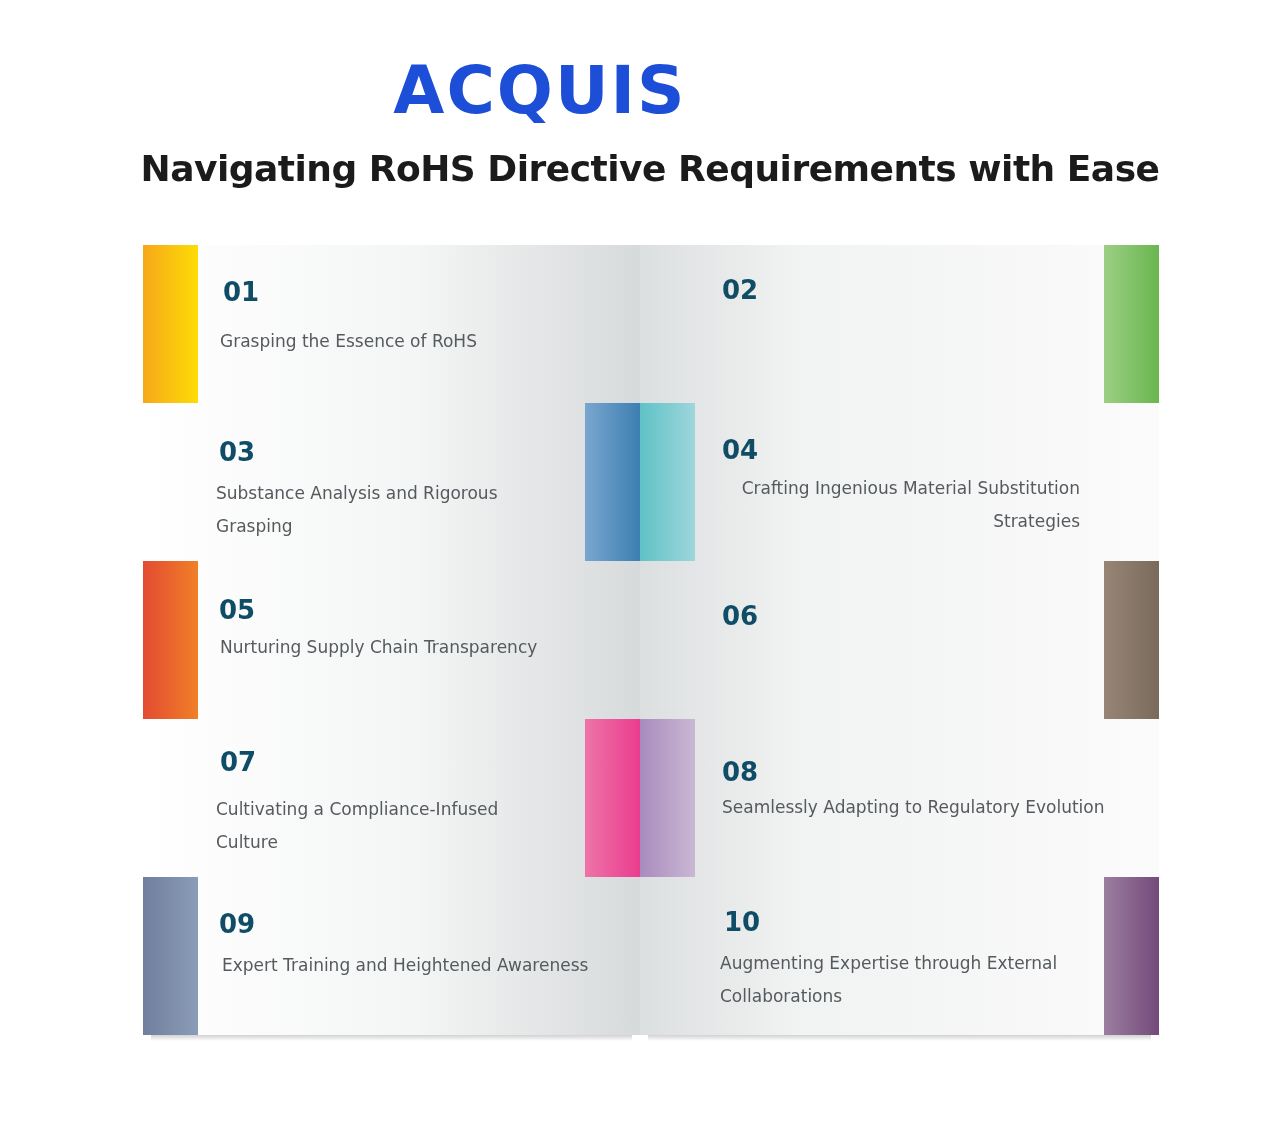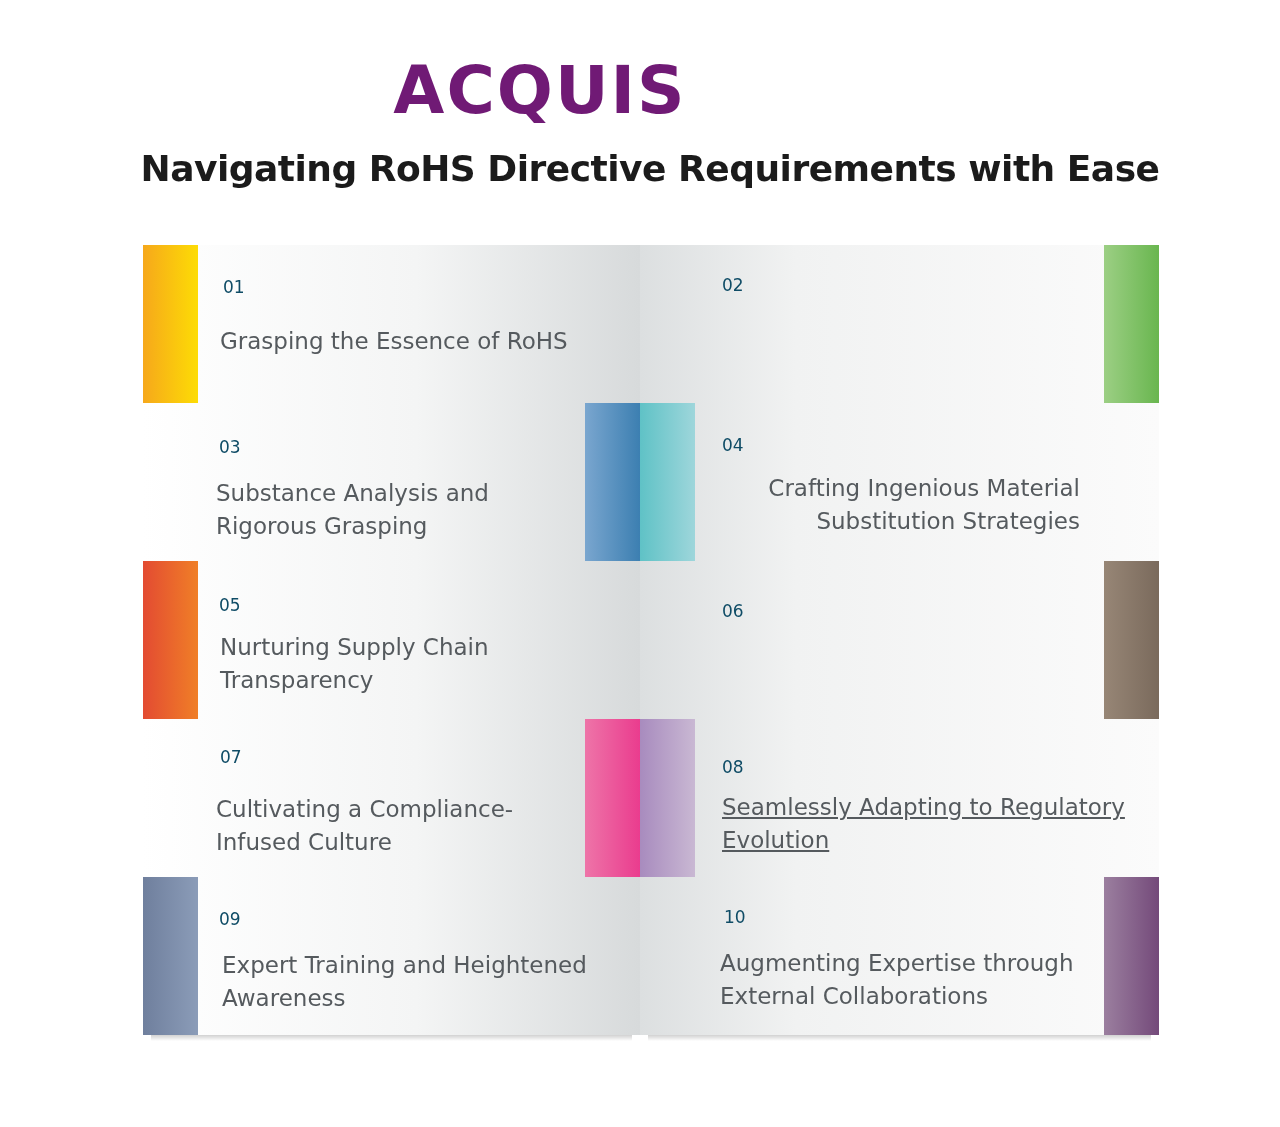--- a/index.html
+++ b/index.html
@@ -4,7 +4,7 @@
 <style>
   html, body { margin:0; padding:0; background:#ffffff; }
   body { width:1280px; height:1127px; position:relative; overflow:hidden; font-family:"DejaVu Sans", sans-serif; }
-  .logo { position:absolute; top:58px; left:0; width:1080px; text-align:center; font-family:"DejaVu Sans", sans-serif; font-weight:bold; font-size:66px; color:#701a75; letter-spacing:2px; line-height:66px; }
+  .logo { position:absolute; top:58px; left:0; width:1080px; text-align:center; font-family:"DejaVu Sans", sans-serif; font-weight:bold; font-size:66px; color:#1d4ed8; letter-spacing:2px; line-height:66px; }
   .title { position:absolute; top:146px; left:0; width:1300px; text-align:center; font-family:"DejaVu Sans", sans-serif; font-weight:bold; font-size:36px; color:#1b1b1b; letter-spacing:-0.5px; line-height:46px; }
   .grid { position:absolute; left:143px; top:245px; width:1016px; height:790px; }
   .card { position:absolute; height:158px; box-sizing:border-box; }

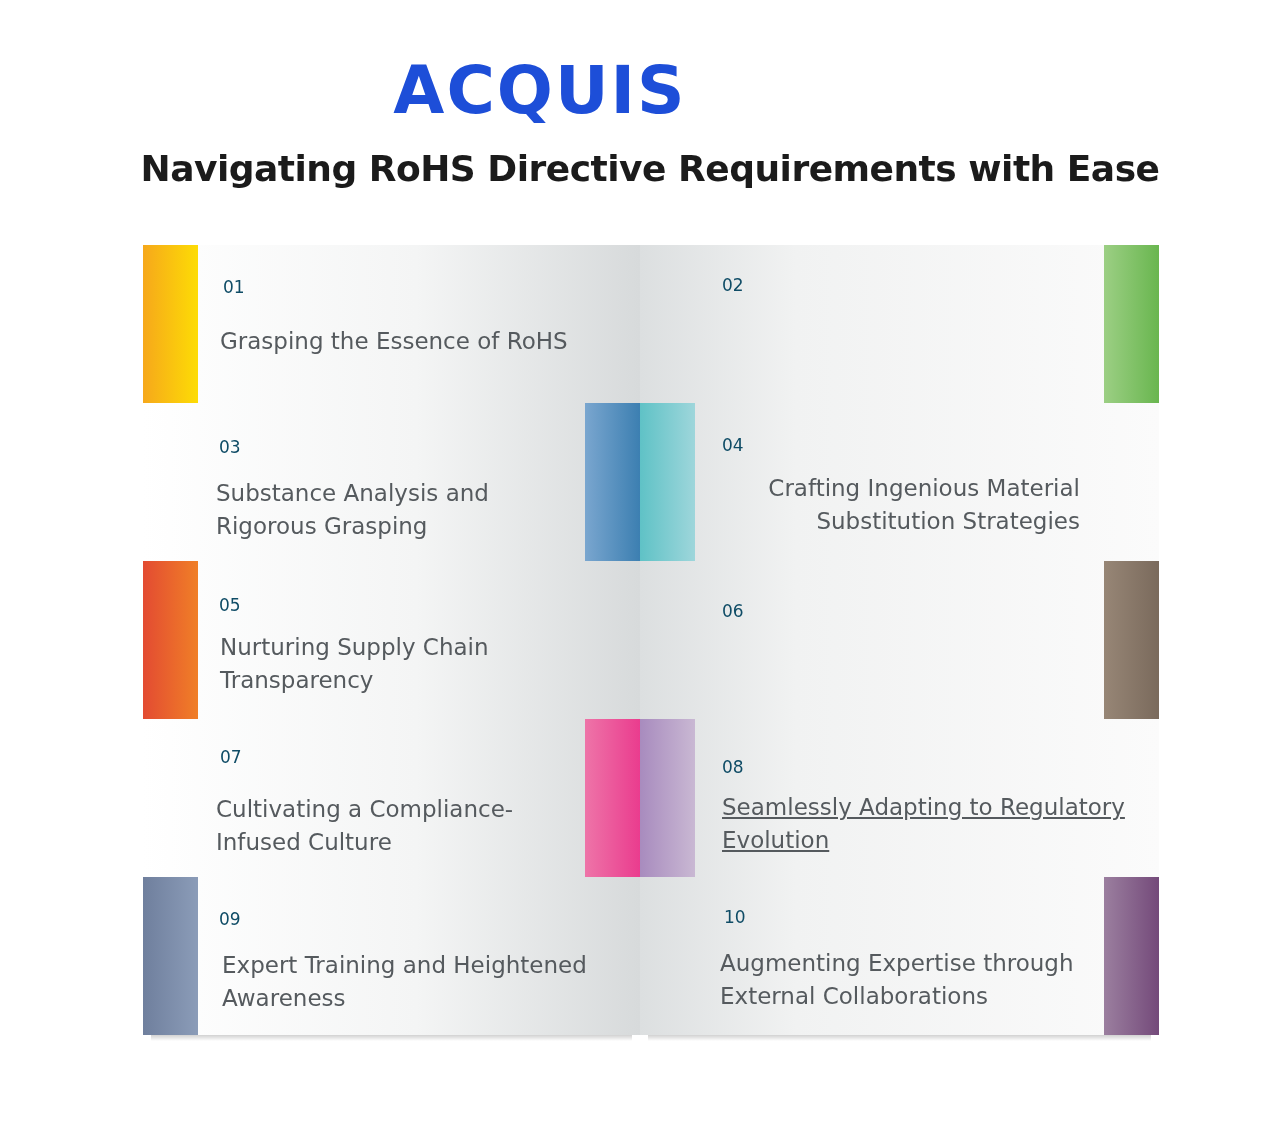--- a/index.html
+++ b/index.html
@@ -12,7 +12,7 @@
   .card.right { left:497px; width:519px; background:linear-gradient(90deg,#dcdfe0 0%,#f1f2f2 30%,#fbfbfb 100%); }
   .card::after { content:""; position:absolute; left:8px; right:8px; bottom:-6px; height:6px; background:linear-gradient(180deg,rgba(0,0,0,0.18),rgba(0,0,0,0)); }
   .bar { position:absolute; top:0; width:55px; height:158px; }
-  .num { position:absolute; font-family:"DejaVu Sans", sans-serif; font-weight:normal; font-size:17px; color:#0f4c66; }
+  .num { position:absolute; font-family:"DejaVu Sans", sans-serif; font-weight:bold; font-size:26px; color:#0f4c66; }
   .txt { position:absolute; font-family:"DejaVu Sans", sans-serif; font-size:23px; color:#555a5e; line-height:33px; }
 </style>
 </head>

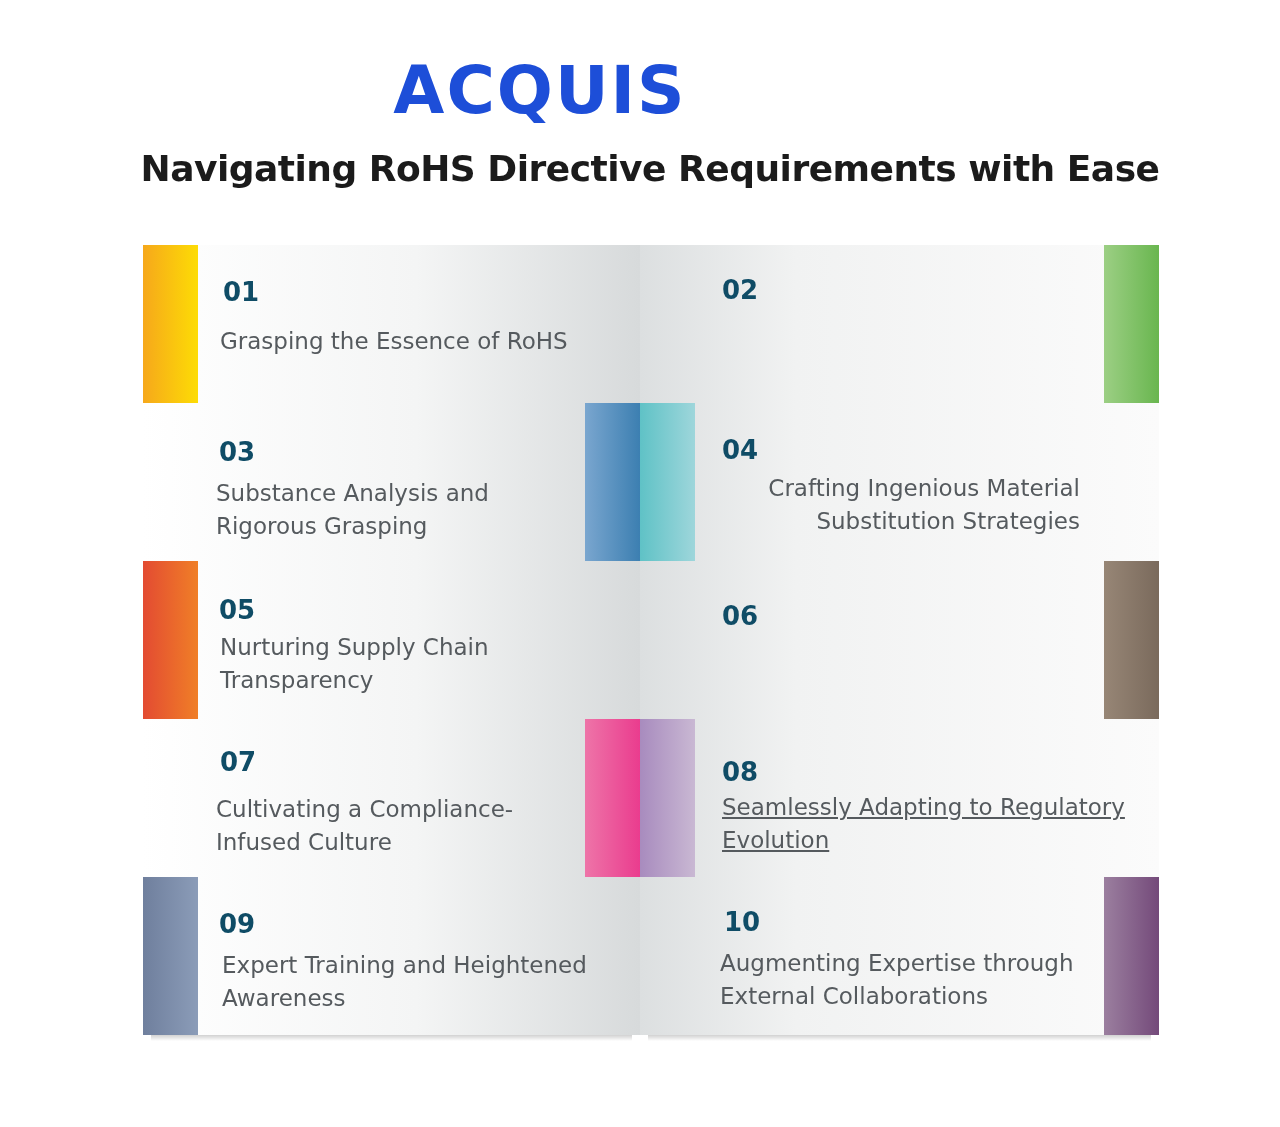--- a/index.html
+++ b/index.html
@@ -13,7 +13,7 @@
   .card::after { content:""; position:absolute; left:8px; right:8px; bottom:-6px; height:6px; background:linear-gradient(180deg,rgba(0,0,0,0.18),rgba(0,0,0,0)); }
   .bar { position:absolute; top:0; width:55px; height:158px; }
   .num { position:absolute; font-family:"DejaVu Sans", sans-serif; font-weight:bold; font-size:26px; color:#0f4c66; }
-  .txt { position:absolute; font-family:"DejaVu Sans", sans-serif; font-size:23px; color:#555a5e; line-height:33px; }
+  .txt { position:absolute; font-family:"DejaVu Sans", sans-serif; font-size:17px; color:#555a5e; line-height:33px; }
 </style>
 </head>
 <body>

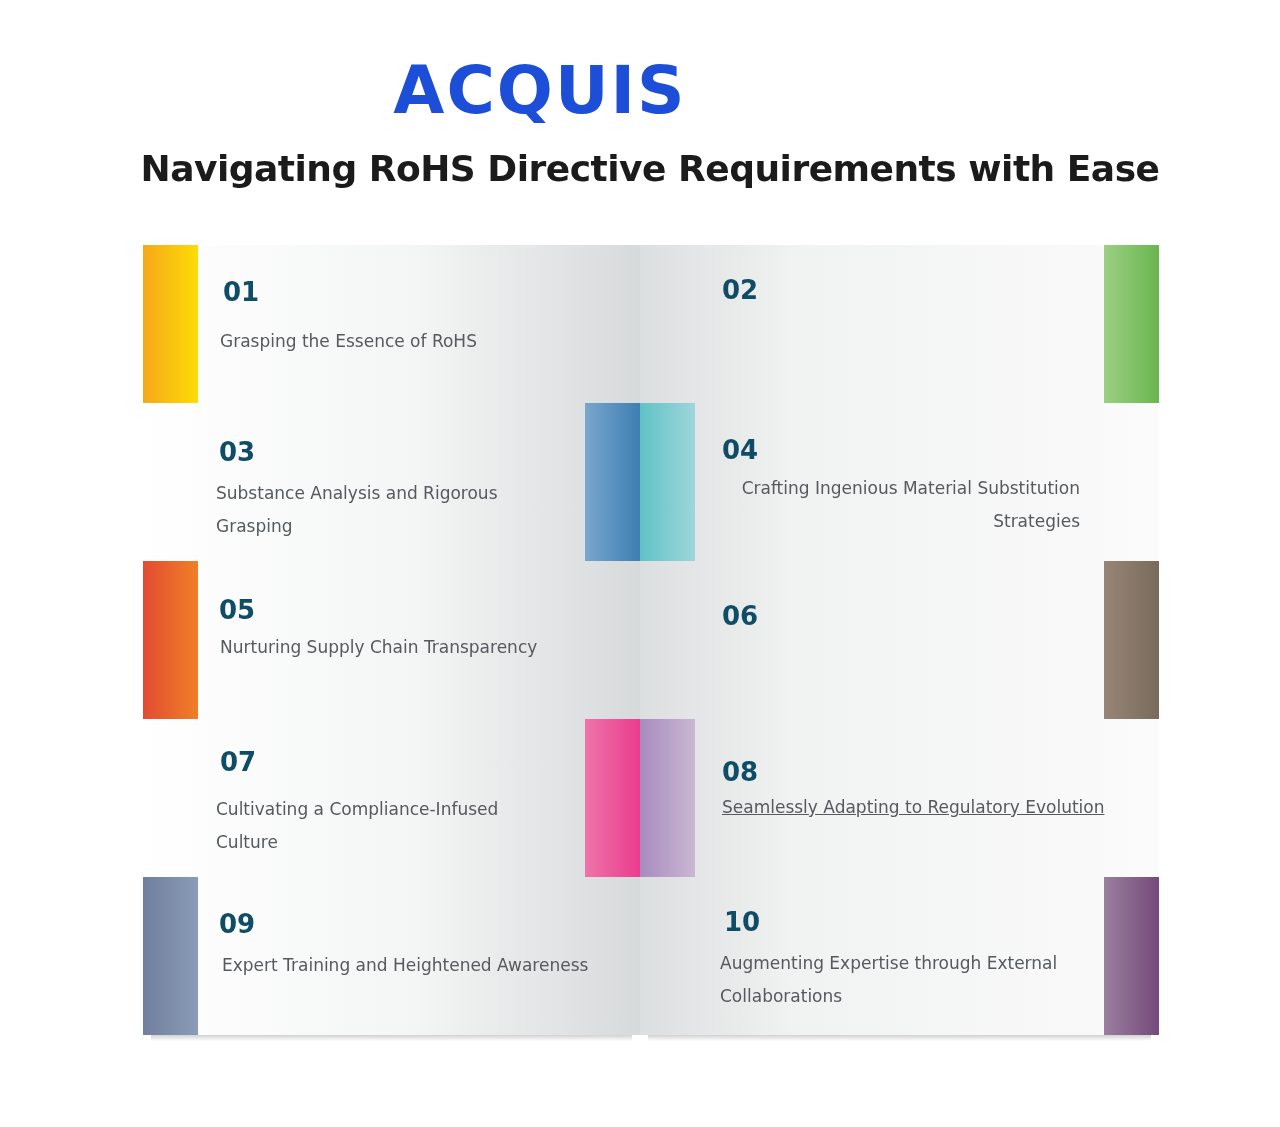--- a/index.html
+++ b/index.html
@@ -62,7 +62,7 @@
   <div class="card right" style="top:474px;">
     <div class="bar" style="left:0;background:linear-gradient(90deg,#a88bbe,#c9b8d3);"></div>
     <div class="num" style="left:82px;top:38px;">08</div>
-    <div class="txt" style="left:82px;top:72px;width:430px;text-decoration:underline;">Seamlessly Adapting to Regulatory Evolution</div>
+    <div class="txt" style="left:82px;top:72px;width:430px;">Seamlessly Adapting to Regulatory Evolution</div>
   </div>
 
   <div class="card left" style="top:632px;">

